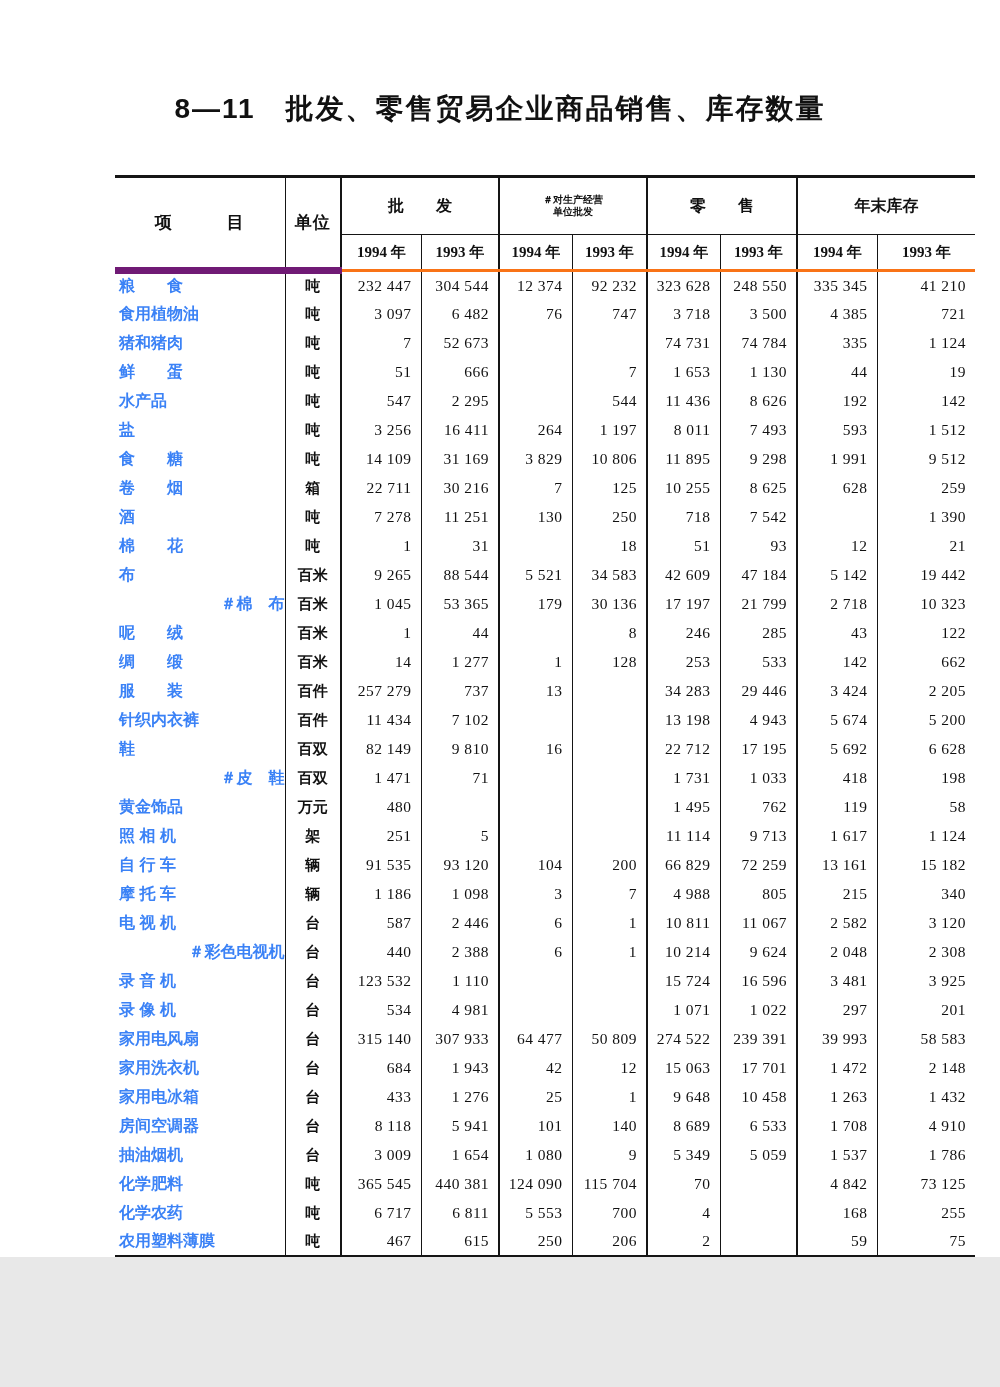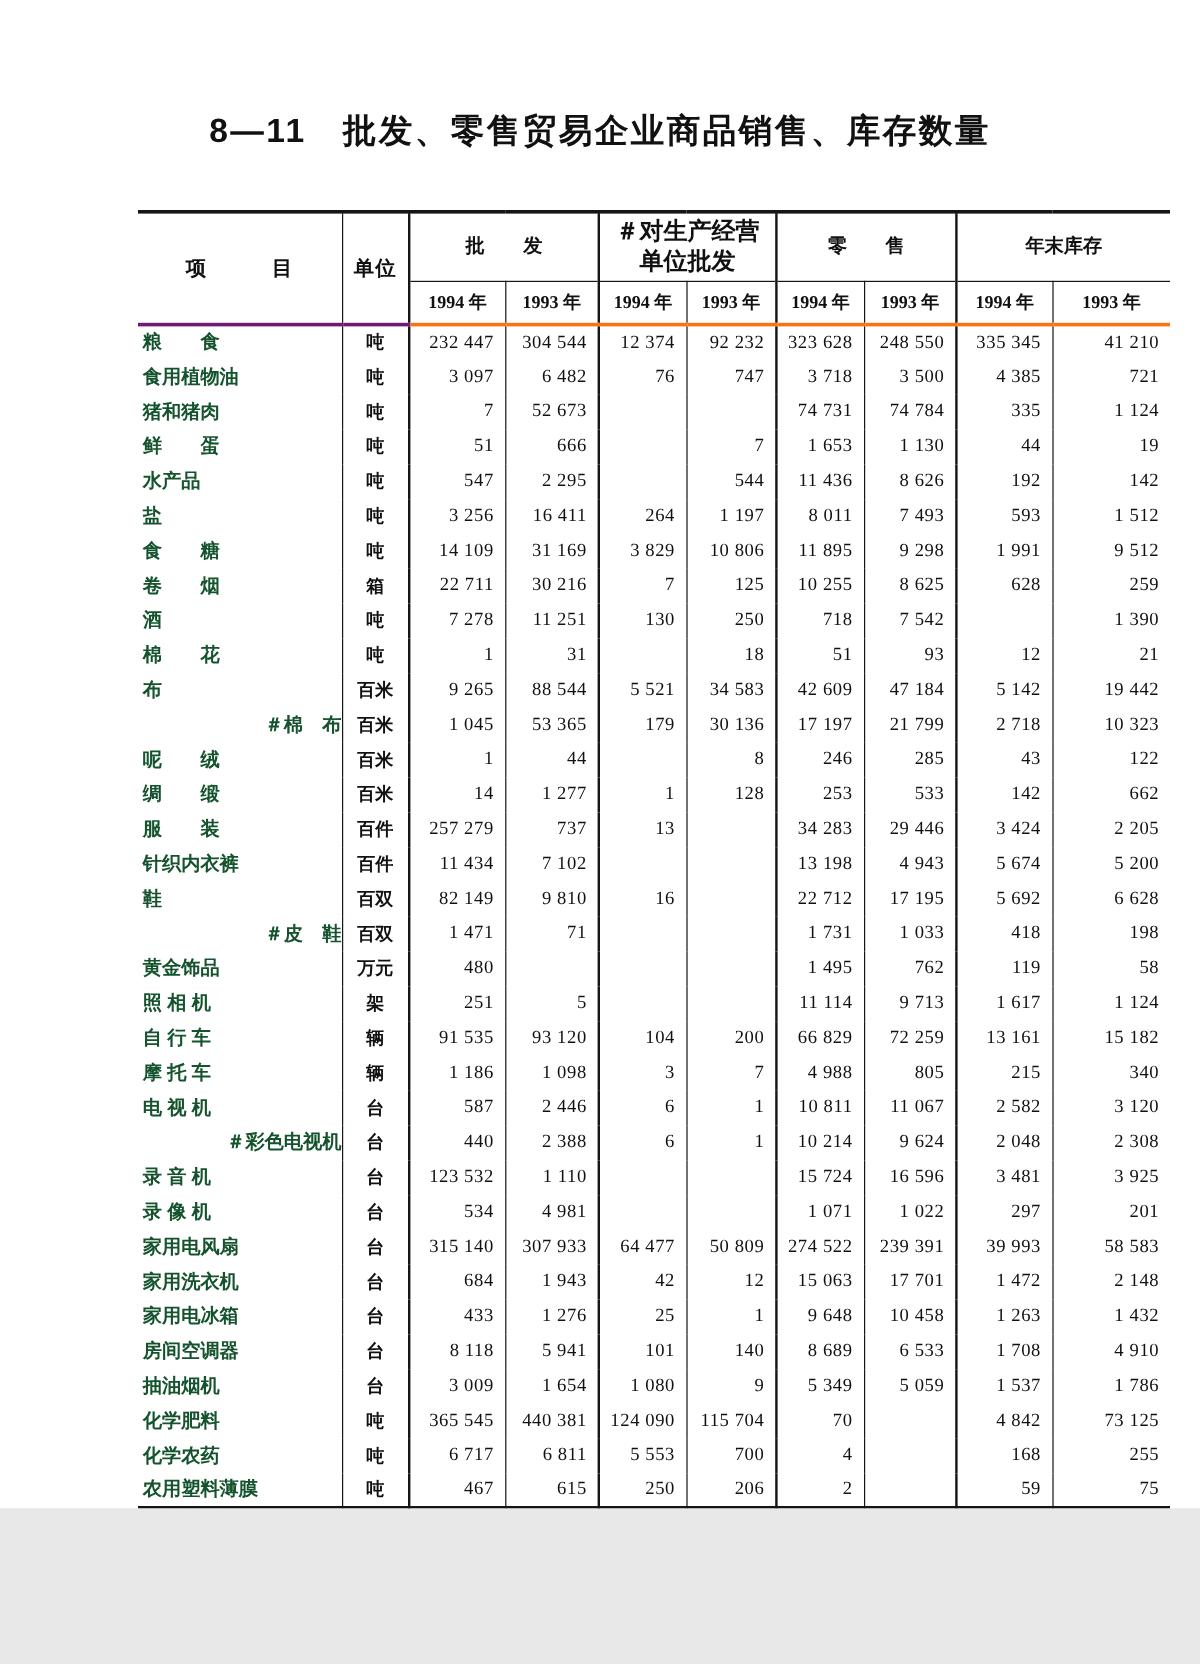--- a/index.html
+++ b/index.html
@@ -67,7 +67,7 @@
     white-space: pre-line;
     line-height: 1.25;
   }
-  th.group.small { font-size: 20px; }
+  th.group.small { font-size: 10px; }
   th.year {
     height: 36px;
     font-size: 15px;

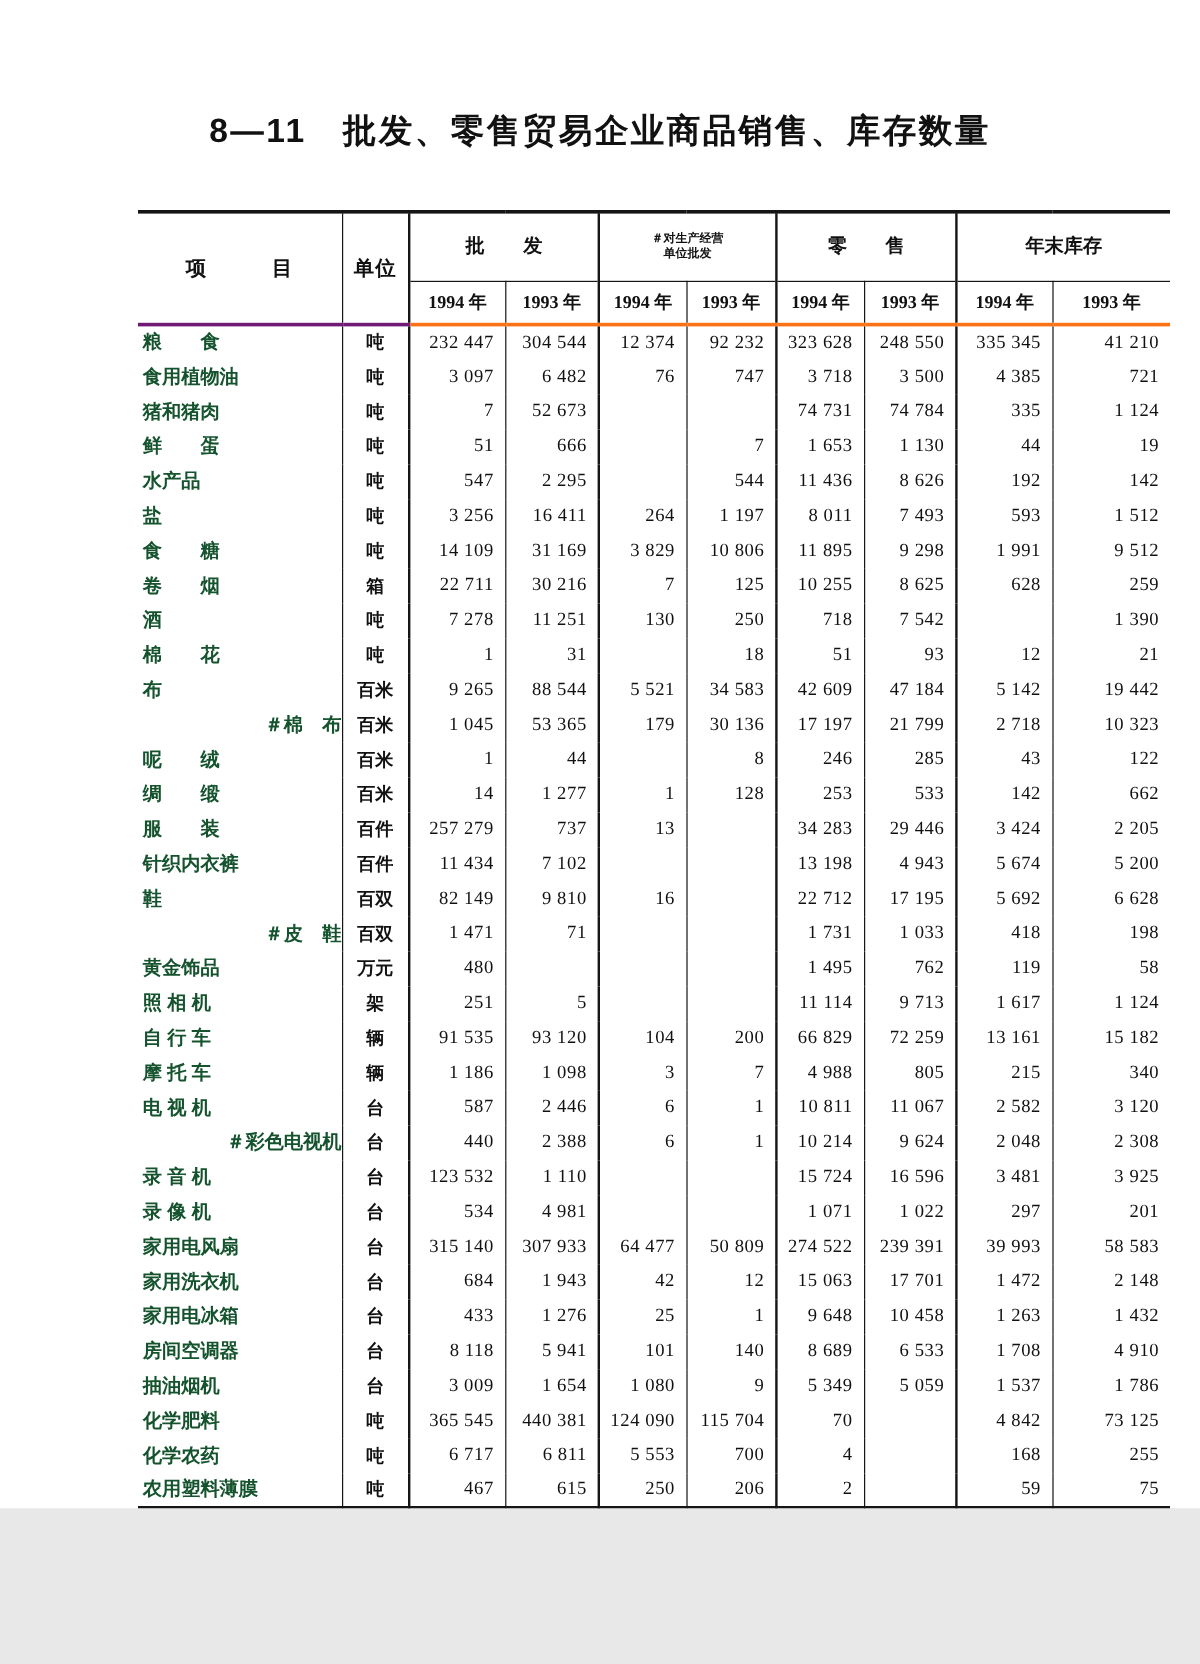--- a/index.html
+++ b/index.html
@@ -56,7 +56,7 @@
     text-align: center;
   }
   th.rowspan2 {
-    border-bottom: 3px solid #701a75;
+    border-bottom: 7px solid #701a75;
     font-size: 17px;
     letter-spacing: 1px;
   }

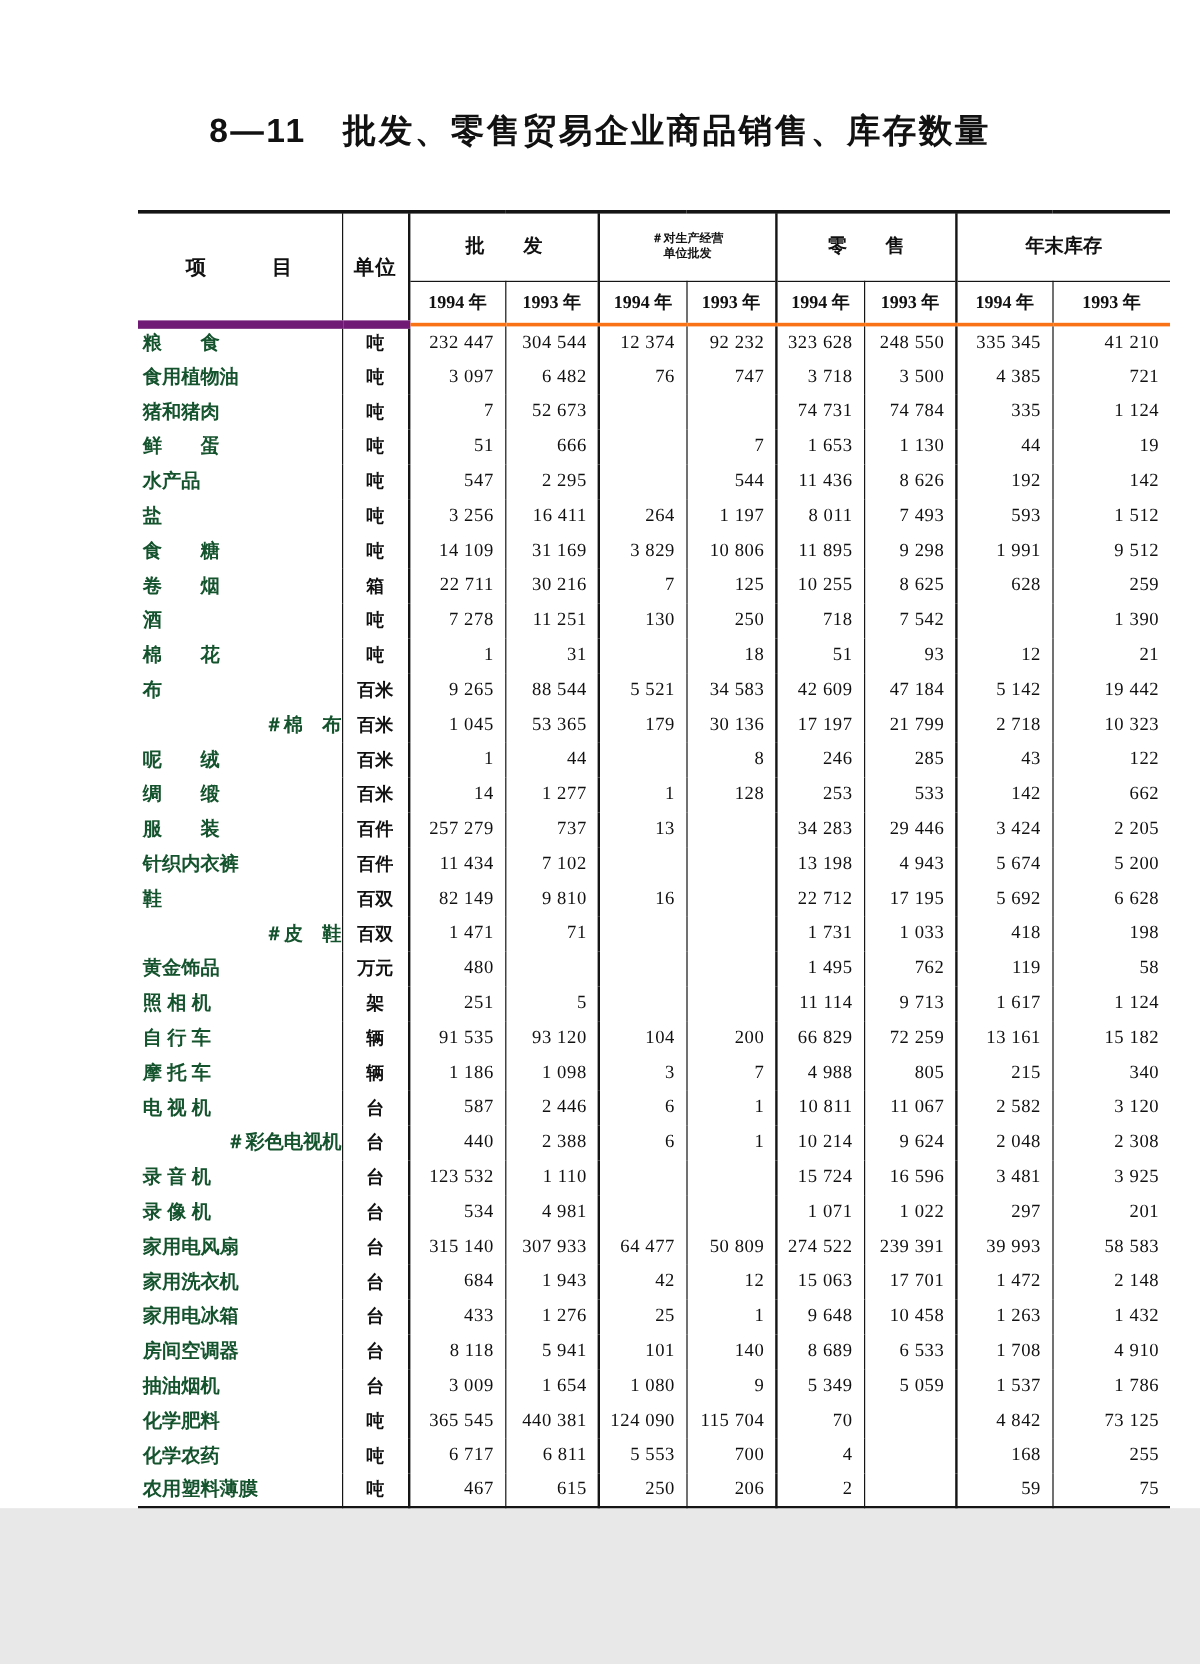--- a/index.html
+++ b/index.html
@@ -85,7 +85,7 @@
     font-size: 16px;
     padding-left: 4px;
     white-space: pre;
-    color: #14532d;
+    color: #3b82f6;
   }
   td.item.indent { padding-left: 26px; text-align: right; }
   td.unit {

